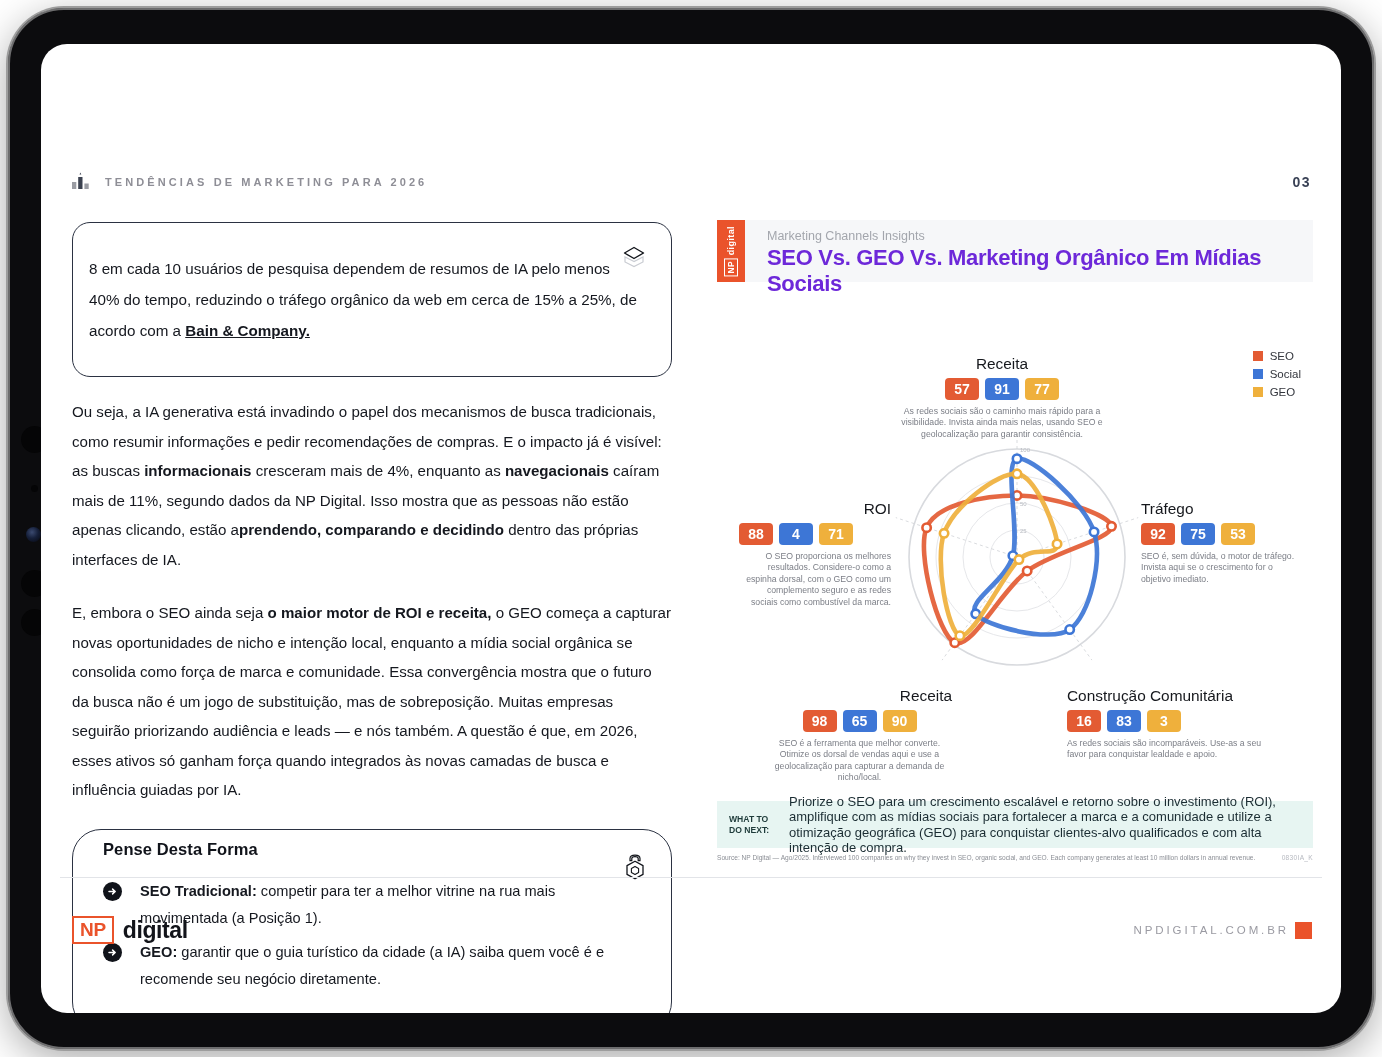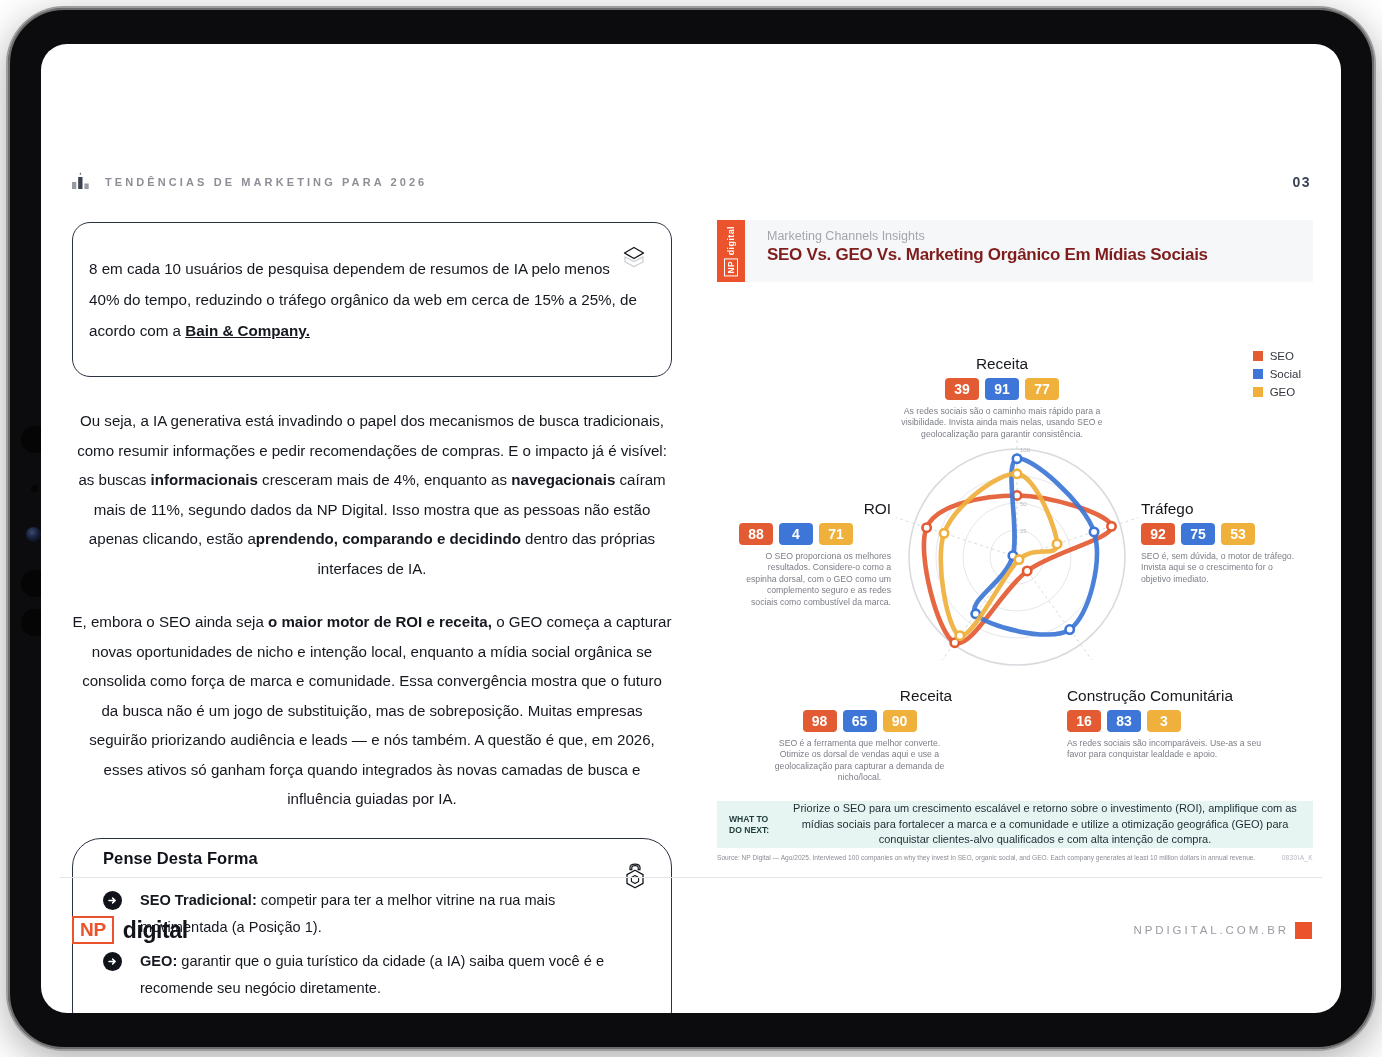--- a/index.html
+++ b/index.html
@@ -122,7 +122,7 @@
     flex:1; background:#f6f7f9; padding:9px 0 0 22px;
   }
   #info-eyebrow { font-size:12.5px; color:#a3a6ad; font-weight:400; }
-  #info-title { font-size:17px; font-weight:700; color:#7f1d1d; margin-top:2px; letter-spacing:-.3px; }
+  #info-title { font-size:22px; font-weight:700; color:#6d28d9; margin-top:2px; letter-spacing:-.3px; }
 
   
   #legend { position:absolute; right:12px; top:130px; }

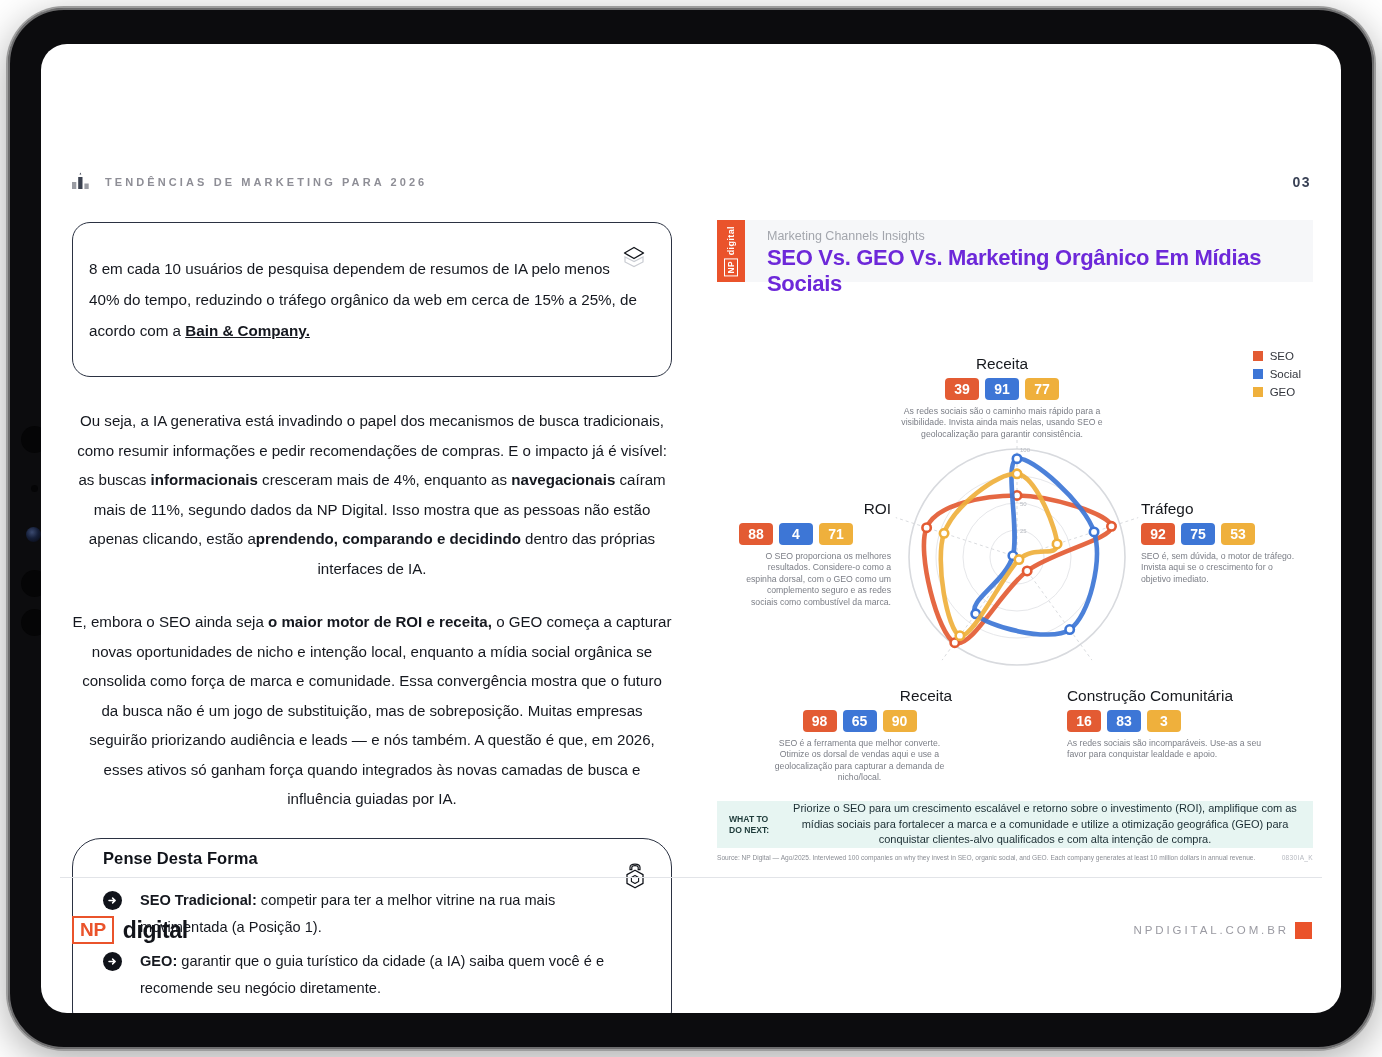--- a/index.html
+++ b/index.html
@@ -311,7 +311,7 @@
         <div class="metric" id="metric-branding">
           <div class="metric-title">Receita</div>
           <div class="metric-values">
-              <span class="badge" style="background: rgb(227, 91, 51);">39</span>
+              <span class="badge" style="background: rgb(227, 91, 51);">57</span>
               <span class="badge" style="background: rgb(61, 118, 214);">91</span>
               <span class="badge" style="background: rgb(239, 176, 60);">77</span>
             </div>

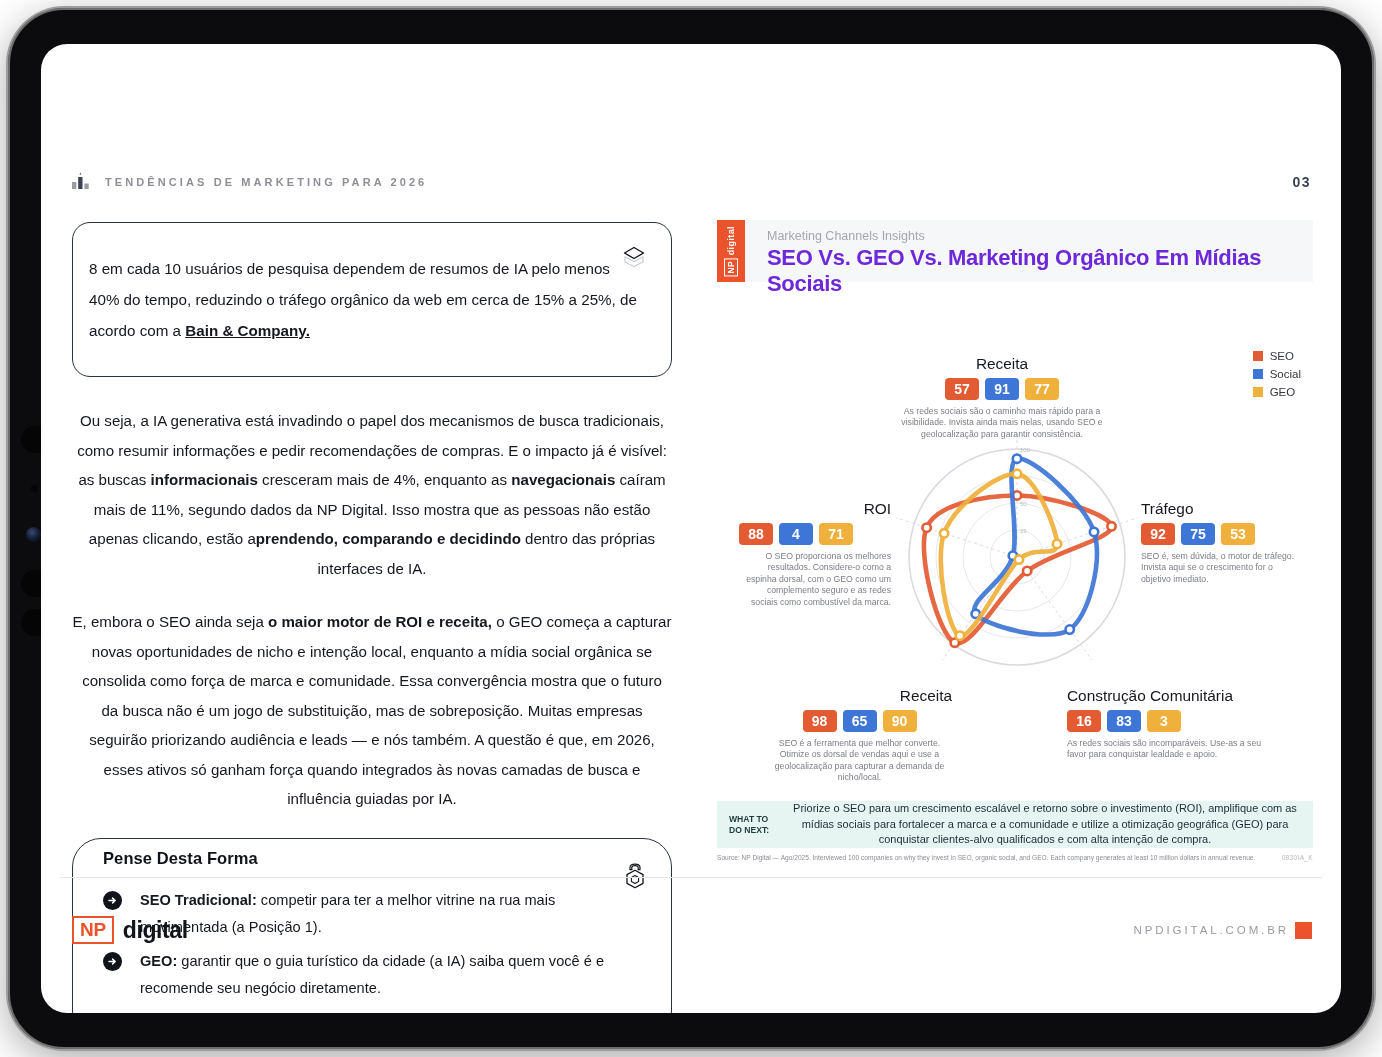--- a/index.html
+++ b/index.html
@@ -67,7 +67,7 @@
   #stat-card-text b { font-weight:700; text-decoration:underline; }
   #hex-icon-1 { position:absolute; right:24px; top:22px; }
 
-  #paragraphs { margin-top:29px;text-align:center; }
+  #paragraphs { margin-top:20px; }
   .body-par {
     font-size:15.1px; line-height:29.5px; color:#15181f; margin-bottom:24px;
   }

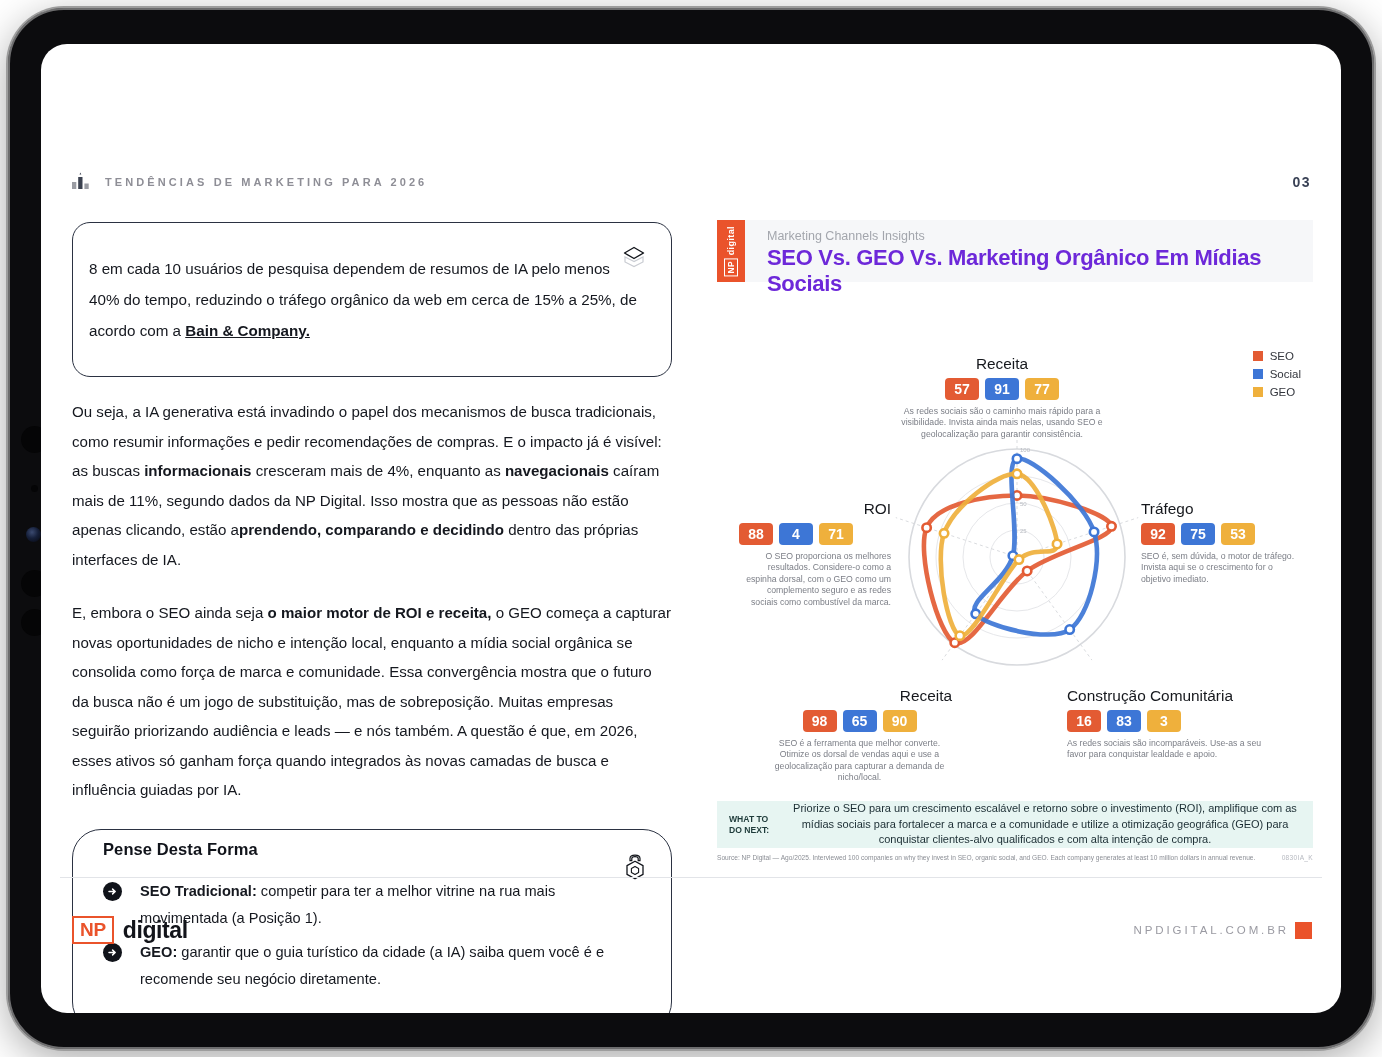--- a/index.html
+++ b/index.html
@@ -159,7 +159,7 @@
     background:#e7f5f2; display:flex; align-items:center; padding:0 12px; gap:14px;
   }
   #whatnext-label { font-size:8.6px; font-weight:700; color:#1e3b3a; line-height:10.5px; flex:0 0 auto; width:46px; }
-  #whatnext-text { font-size:11px; line-height:15.5px; color:#1b2d33;text-align:center; }
+  #whatnext-text { font-size:13px; line-height:15.5px; color:#1b2d33; }
   #source-line {
     position:absolute; left:676px; top:810px; width:596px;
     display:flex; justify-content:space-between; align-items:baseline;

